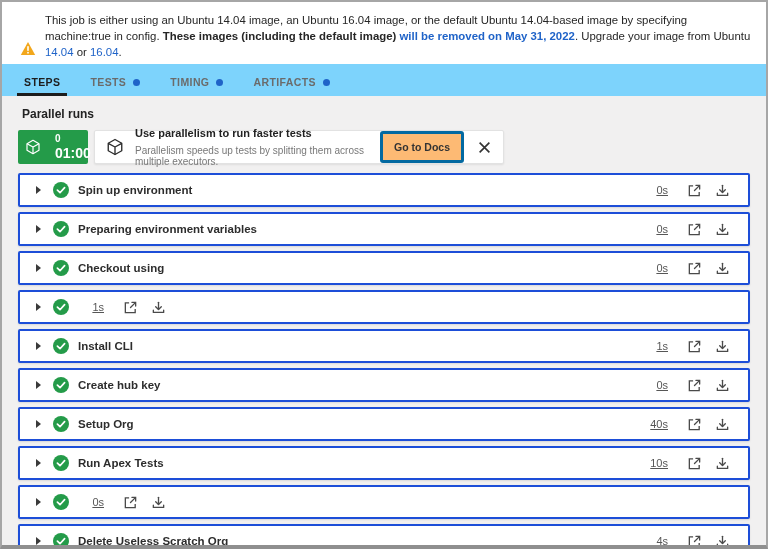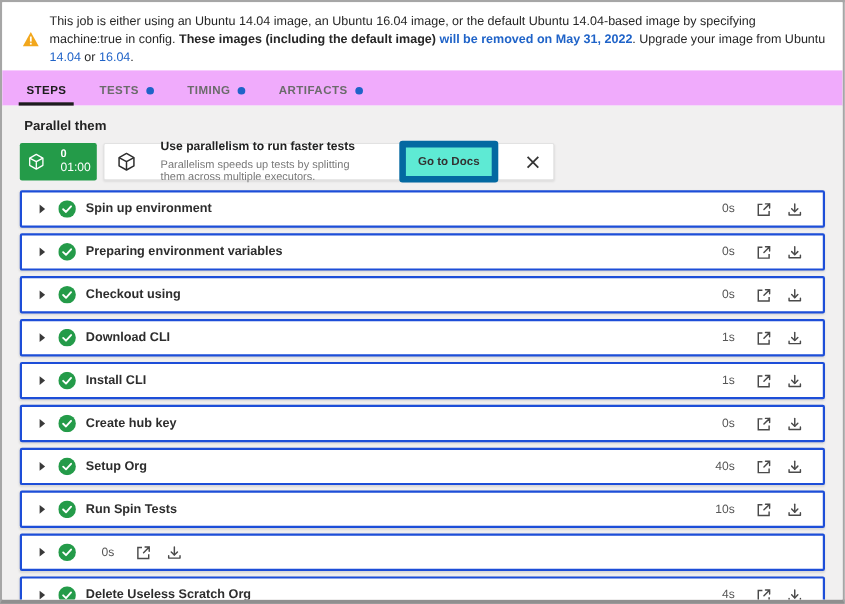--- a/index.html
+++ b/index.html
@@ -14,7 +14,7 @@
     flex-direction: column;
   }
   
-  .banner { display: flex; align-items: center; padding: 10px 14px 4px 16px; background: #fff; }
+  .banner { display: flex; align-items: flex-end; padding: 10px 14px 4px 16px; background: #fff; }
   .warn-icon { margin: 3px 9px 0 2px; flex: 0 0 auto; }
   .banner-text { font-size: 11.4px; line-height: 16px; color: #262626; }
   .bold { font-weight: 700; }

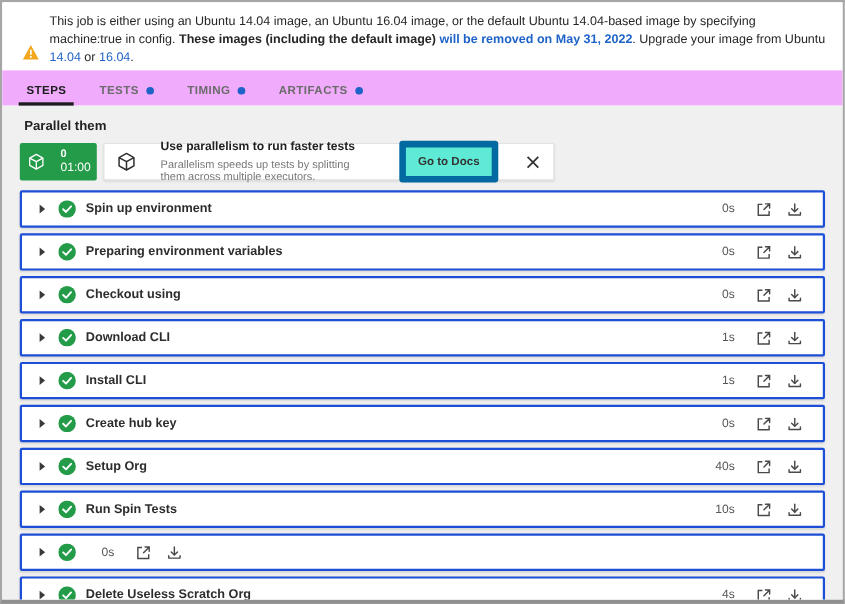--- a/index.html
+++ b/index.html
@@ -21,7 +21,7 @@
   .link { color: var(--link-blue); cursor: pointer; }
   .link-bold { color: var(--link-blue); font-weight: 700; cursor: pointer; }
   
-  .tabs { display: flex; align-items: center; gap: 28px; padding: 4px 0 0 21px; background: #f0abfc; height: 32px; }
+  .tabs { display: flex; align-items: center; gap: 28px; padding: 4px 0 0 21px; background: #7dd3fc; height: 32px; }
   .tab { position: relative; display: flex; align-items: center; gap: 7px; font-size: 10.5px;
          font-weight: 700; letter-spacing: .4px; color: #6b6b6b; padding: 8px 1px; cursor: pointer; }
   .tab.active { color: #1d1d1d; }

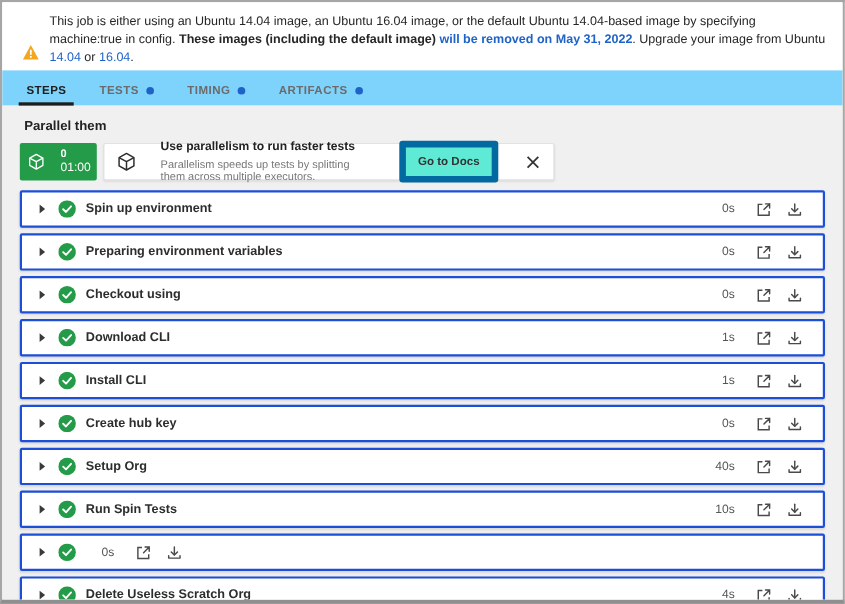--- a/index.html
+++ b/index.html
@@ -100,7 +100,7 @@
 </div>
 
 <div class="content">
-  <div class="pr-heading">Parallel them</div>
+  <div class="pr-heading">Parallel runs</div>
 
   <div class="pr-row">
     <div class="badge">

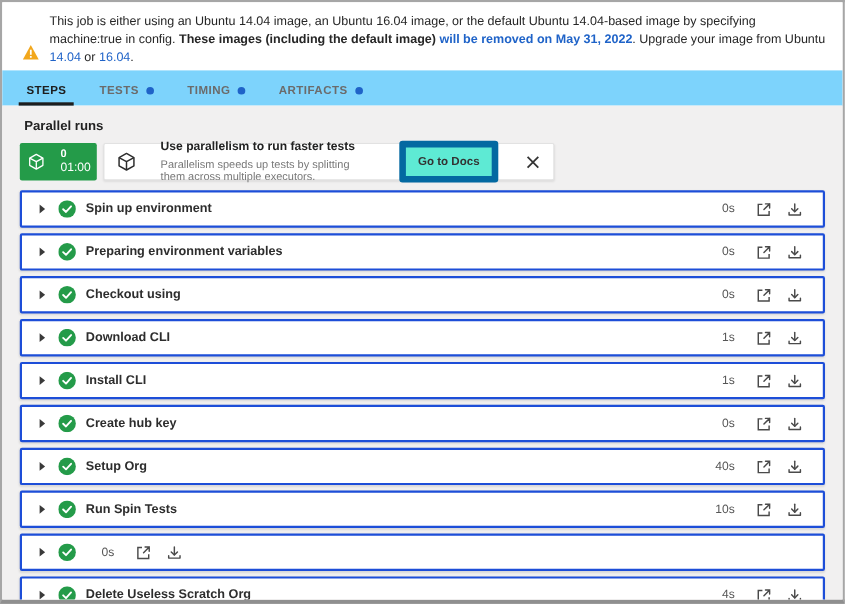--- a/index.html
+++ b/index.html
@@ -39,7 +39,7 @@
   .badge-time { font-size: 11px; }
   .info-card { width: 410px; background: #fff; border: 1px solid #e2e2e2; border-radius: 2px;
                box-shadow: 0 1px 2px rgba(0,0,0,.08); display: flex; align-items: center;
-               padding: 0 9px 0 11px; gap: 22px; }
+               padding: 0 9px 0 11px; gap: 11px; }
   .info-text { flex: 1; }
   .info-title { font-size: 11px; font-weight: 700; color: #222; }
   .info-sub { font-size: 10px; color: #787878; margin-top: 6px; }

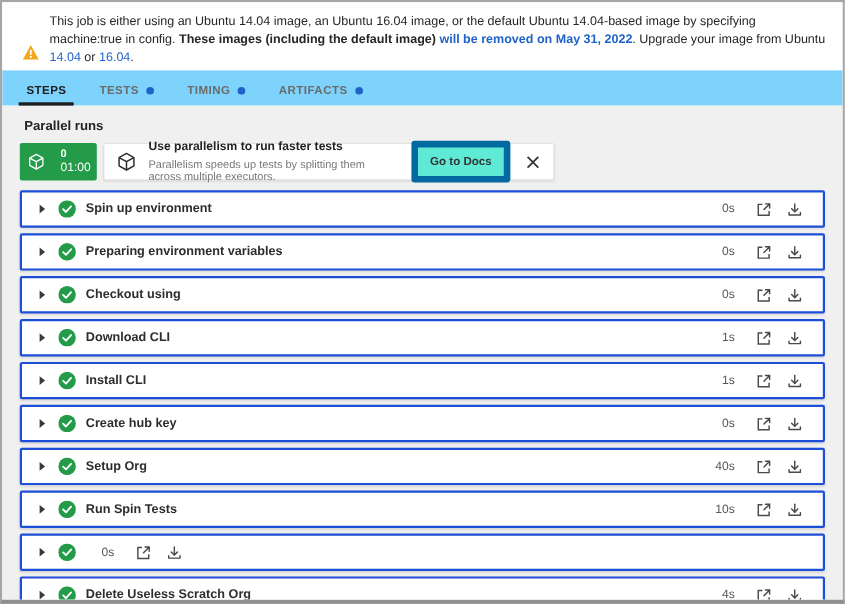--- a/index.html
+++ b/index.html
@@ -36,7 +36,7 @@
   .badge-div { width: 1px; height: 20px; background: rgba(255,255,255,.55); }
   .badge-nums { display: flex; flex-direction: column; line-height: 1.15; }
   .badge-count { font-size: 10px; font-weight: 700; }
-  .badge-time { font-size: 11px; }
+  .badge-time { font-size: 14px; font-weight: bold; }
   .info-card { width: 410px; background: #fff; border: 1px solid #e2e2e2; border-radius: 2px;
                box-shadow: 0 1px 2px rgba(0,0,0,.08); display: flex; align-items: center;
                padding: 0 9px 0 11px; gap: 11px; }

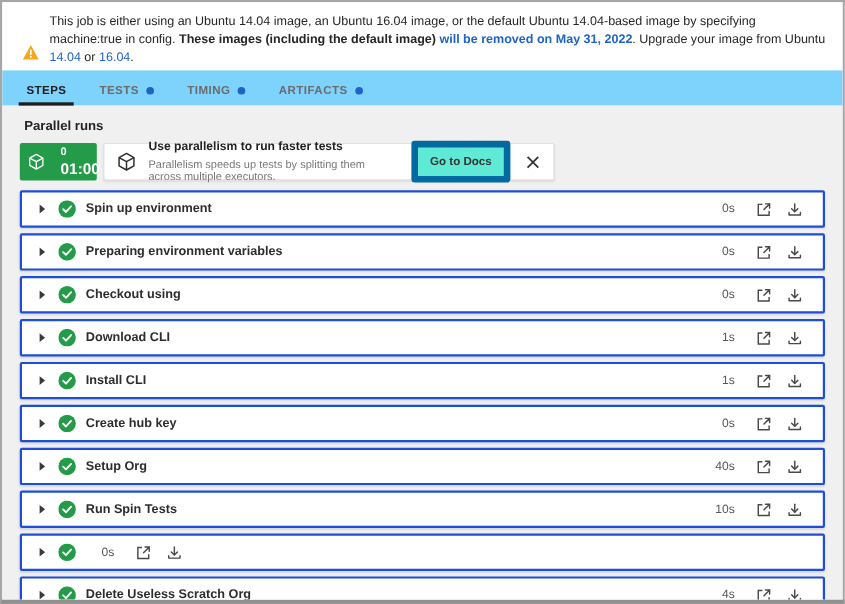--- a/index.html
+++ b/index.html
@@ -43,7 +43,7 @@
   .info-text { flex: 1; }
   .info-title { font-size: 11px; font-weight: 700; color: #222; }
   .info-sub { font-size: 10px; color: #787878; margin-top: 6px; }
-  .docs-btn { font-size: 10.5px; font-weight: 700; color: #333; background: #5eead4; border: 6px solid #0369a1;
+  .docs-btn { font-size: 10.5px; font-weight: 700; color: #333; background: #fdba74; border: 3px solid #0369a1;
               border-radius: 3px; padding: 7px 11px; white-space: nowrap; cursor: pointer;
               font-family: "Liberation Sans", sans-serif; }
   .close-btn { background: none; border: none; cursor: pointer; padding: 2px 3px; display: flex; }

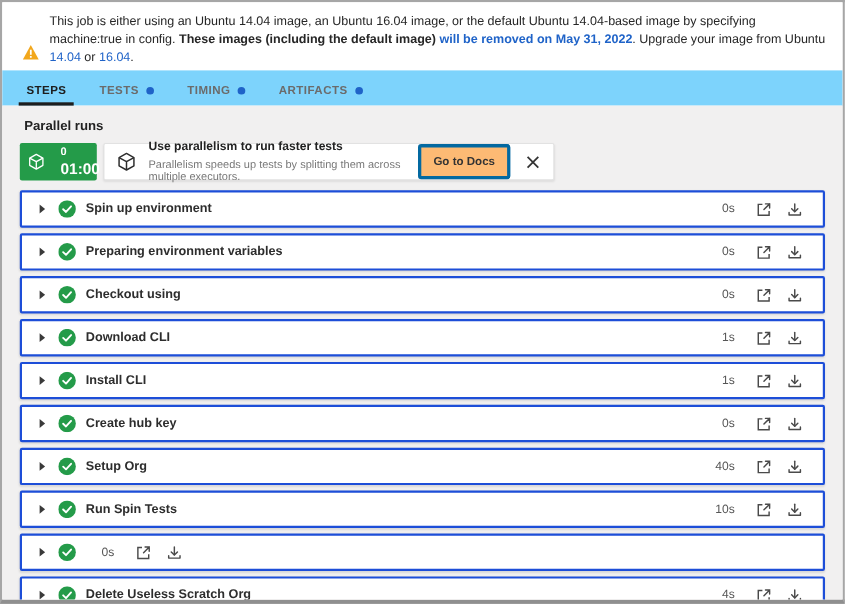--- a/index.html
+++ b/index.html
@@ -55,7 +55,7 @@
            border-bottom: 4px solid transparent; margin-right: 12px; flex: 0 0 auto; }
   .check { margin-right: 9px; display: flex; flex: 0 0 auto; }
   .step-label { flex: 1; font-size: 11.5px; font-weight: 700; color: #2d2d2d; }
-  .step-dur { font-size: 11px; color: #565656; margin-right: 12px; min-width: 26px; text-align: right; }
+  .step-dur { font-size: 11px; color: #565656; margin-right: 12px; min-width: 26px; text-align: right; text-decoration: underline; }
   .icon-btn { width: 28px; display: flex; justify-content: center; align-items: center; background: none;
               border: none; cursor: pointer; padding: 2px 0; }
 </style>

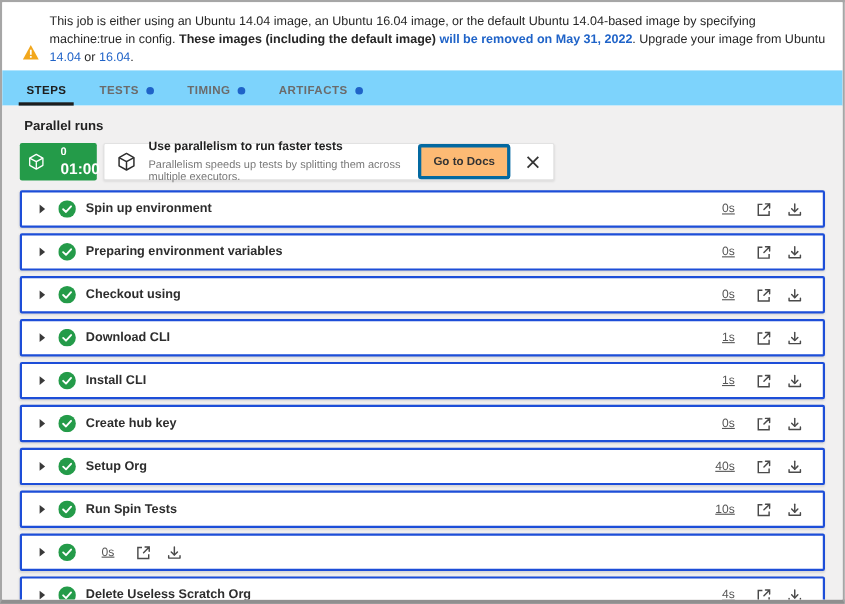--- a/index.html
+++ b/index.html
@@ -220,7 +220,6 @@
           <path d="M4.4 8.2 L7 10.7 L11.6 5.6" fill="none" stroke="#fff" stroke-width="1.7" stroke-linecap="round" stroke-linejoin="round"></path>
         </svg>
       </span>
-      <span class="step-label">Download CLI</span>
       <span class="step-dur">1s</span>
       <button class="icon-btn">
         <svg width="15" height="15" viewBox="0 0 16 16" fill="none" stroke="#4a4a4a" stroke-width="1.4">

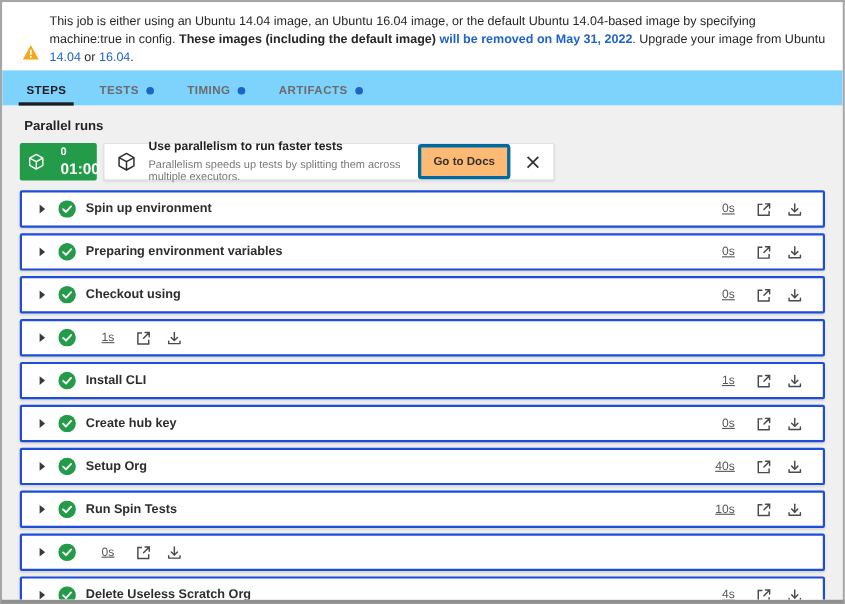--- a/index.html
+++ b/index.html
@@ -319,7 +319,7 @@
           <path d="M4.4 8.2 L7 10.7 L11.6 5.6" fill="none" stroke="#fff" stroke-width="1.7" stroke-linecap="round" stroke-linejoin="round"></path>
         </svg>
       </span>
-      <span class="step-label">Run Spin Tests</span>
+      <span class="step-label">Run Apex Tests</span>
       <span class="step-dur">10s</span>
       <button class="icon-btn">
         <svg width="15" height="15" viewBox="0 0 16 16" fill="none" stroke="#4a4a4a" stroke-width="1.4">

